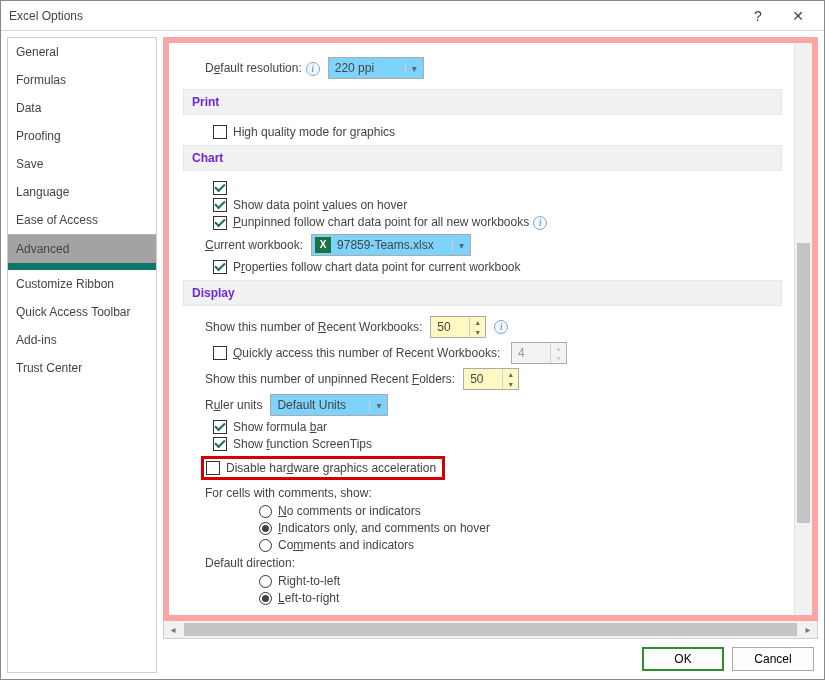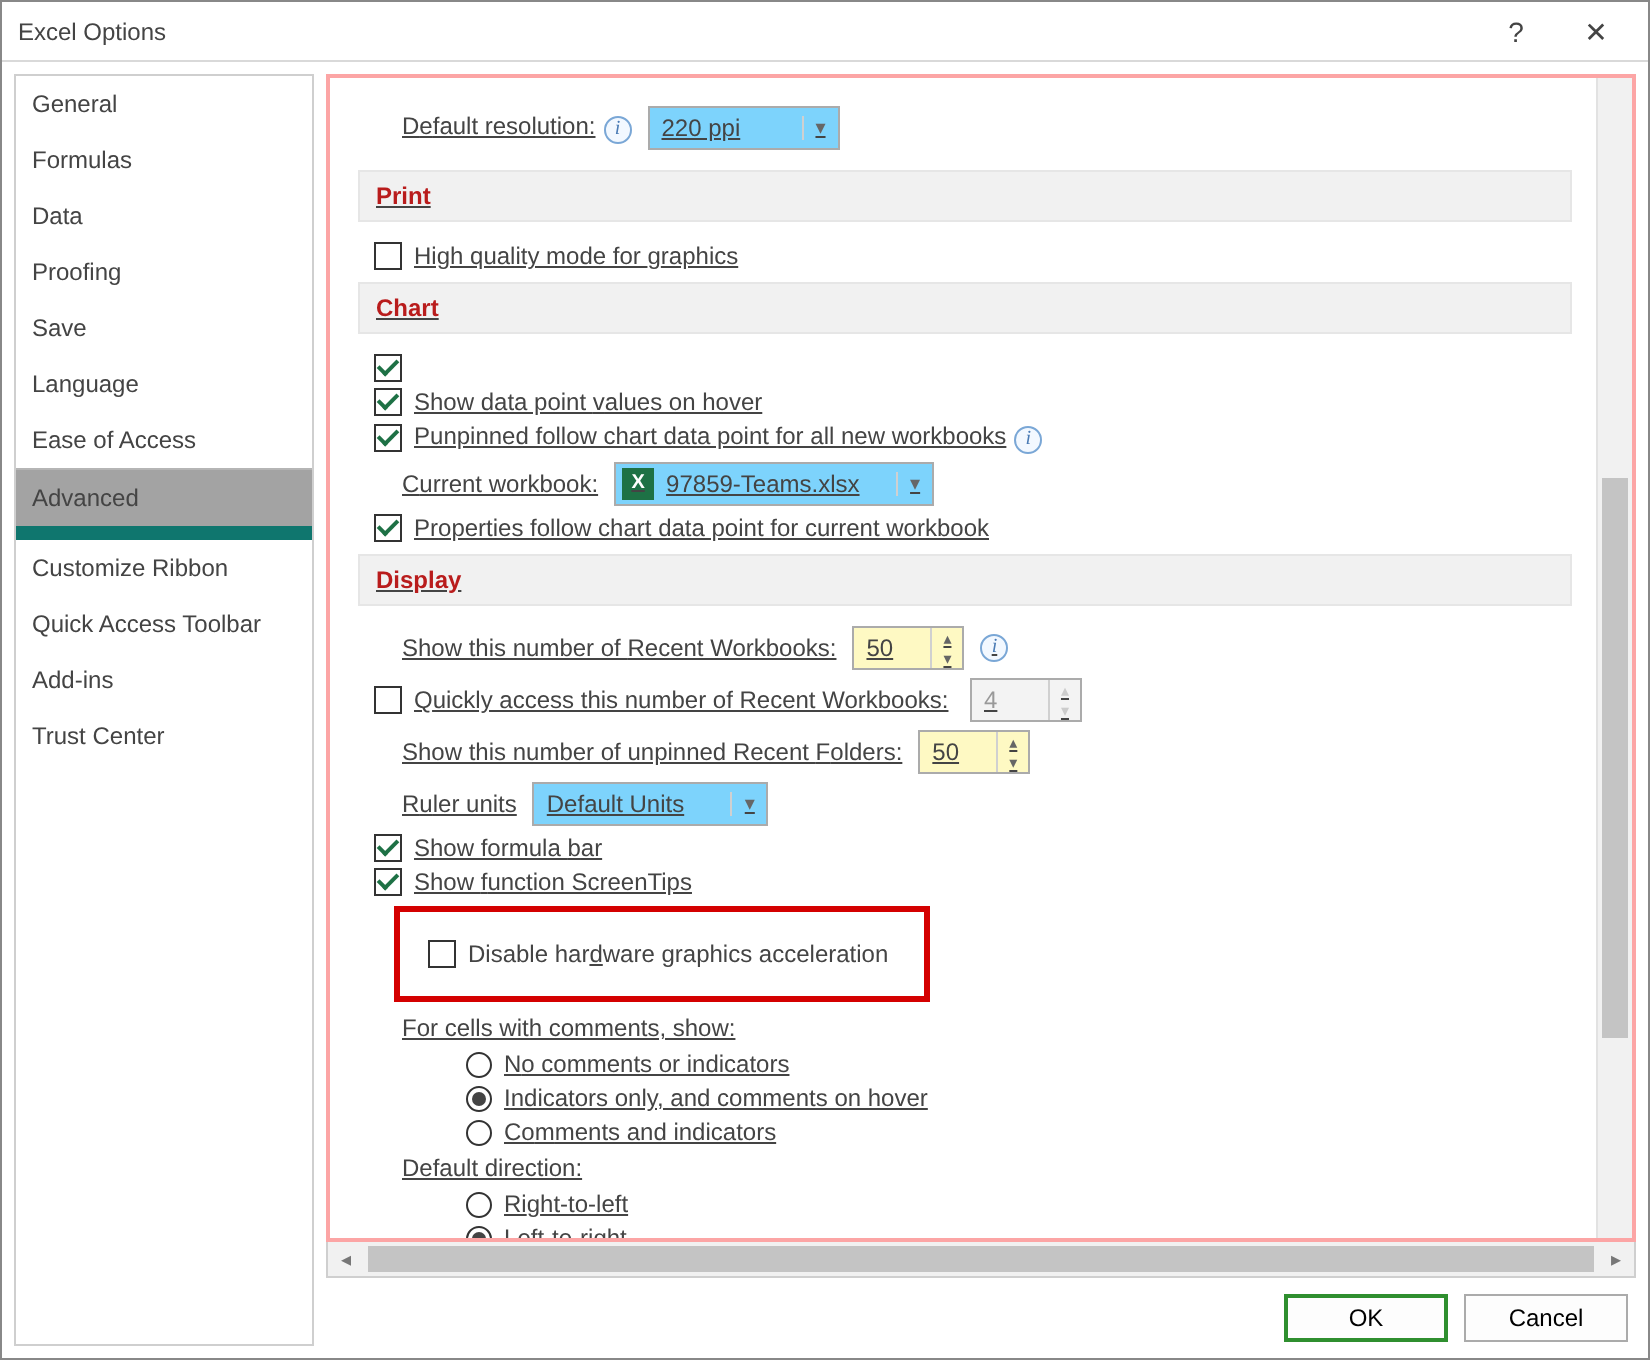--- a/index.html
+++ b/index.html
@@ -59,11 +59,10 @@
   .content {
     flex: 1;
     margin: 6px 6px 0 6px;
-    border: 2px solid #fca5a5;
+    border: 6px solid #fca5a5;
     overflow: hidden;
     position: relative;
     display: flex;
-    text-decoration: underline;
   }
   .scrollpane {
     flex: 1;

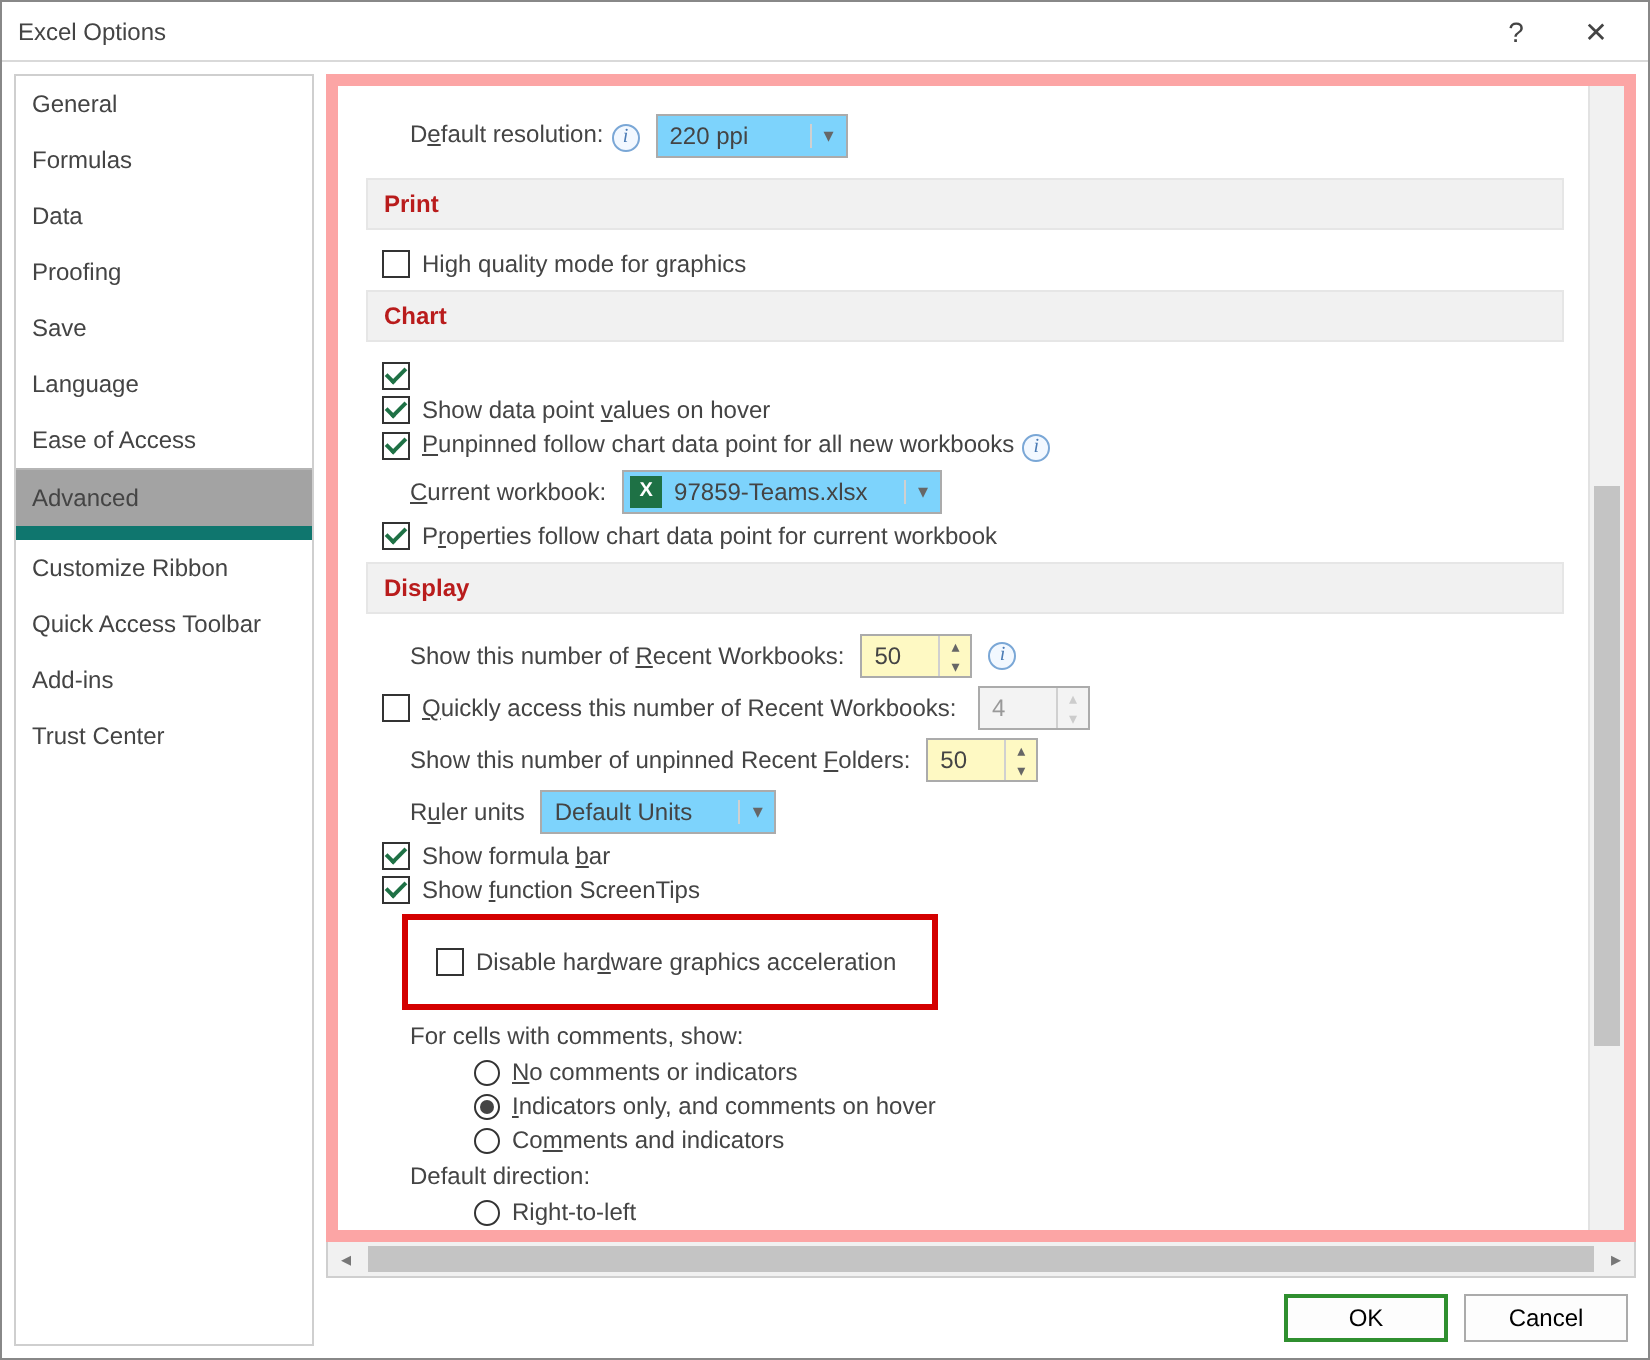--- a/index.html
+++ b/index.html
@@ -112,7 +112,7 @@
     border: 1px solid #e6e6e6;
     padding: 5px 8px;
     font-weight: 600;
-    color: #b91c1c;
+    color: #6d28d9;
     margin: 6px 0 10px 0;
   }
 

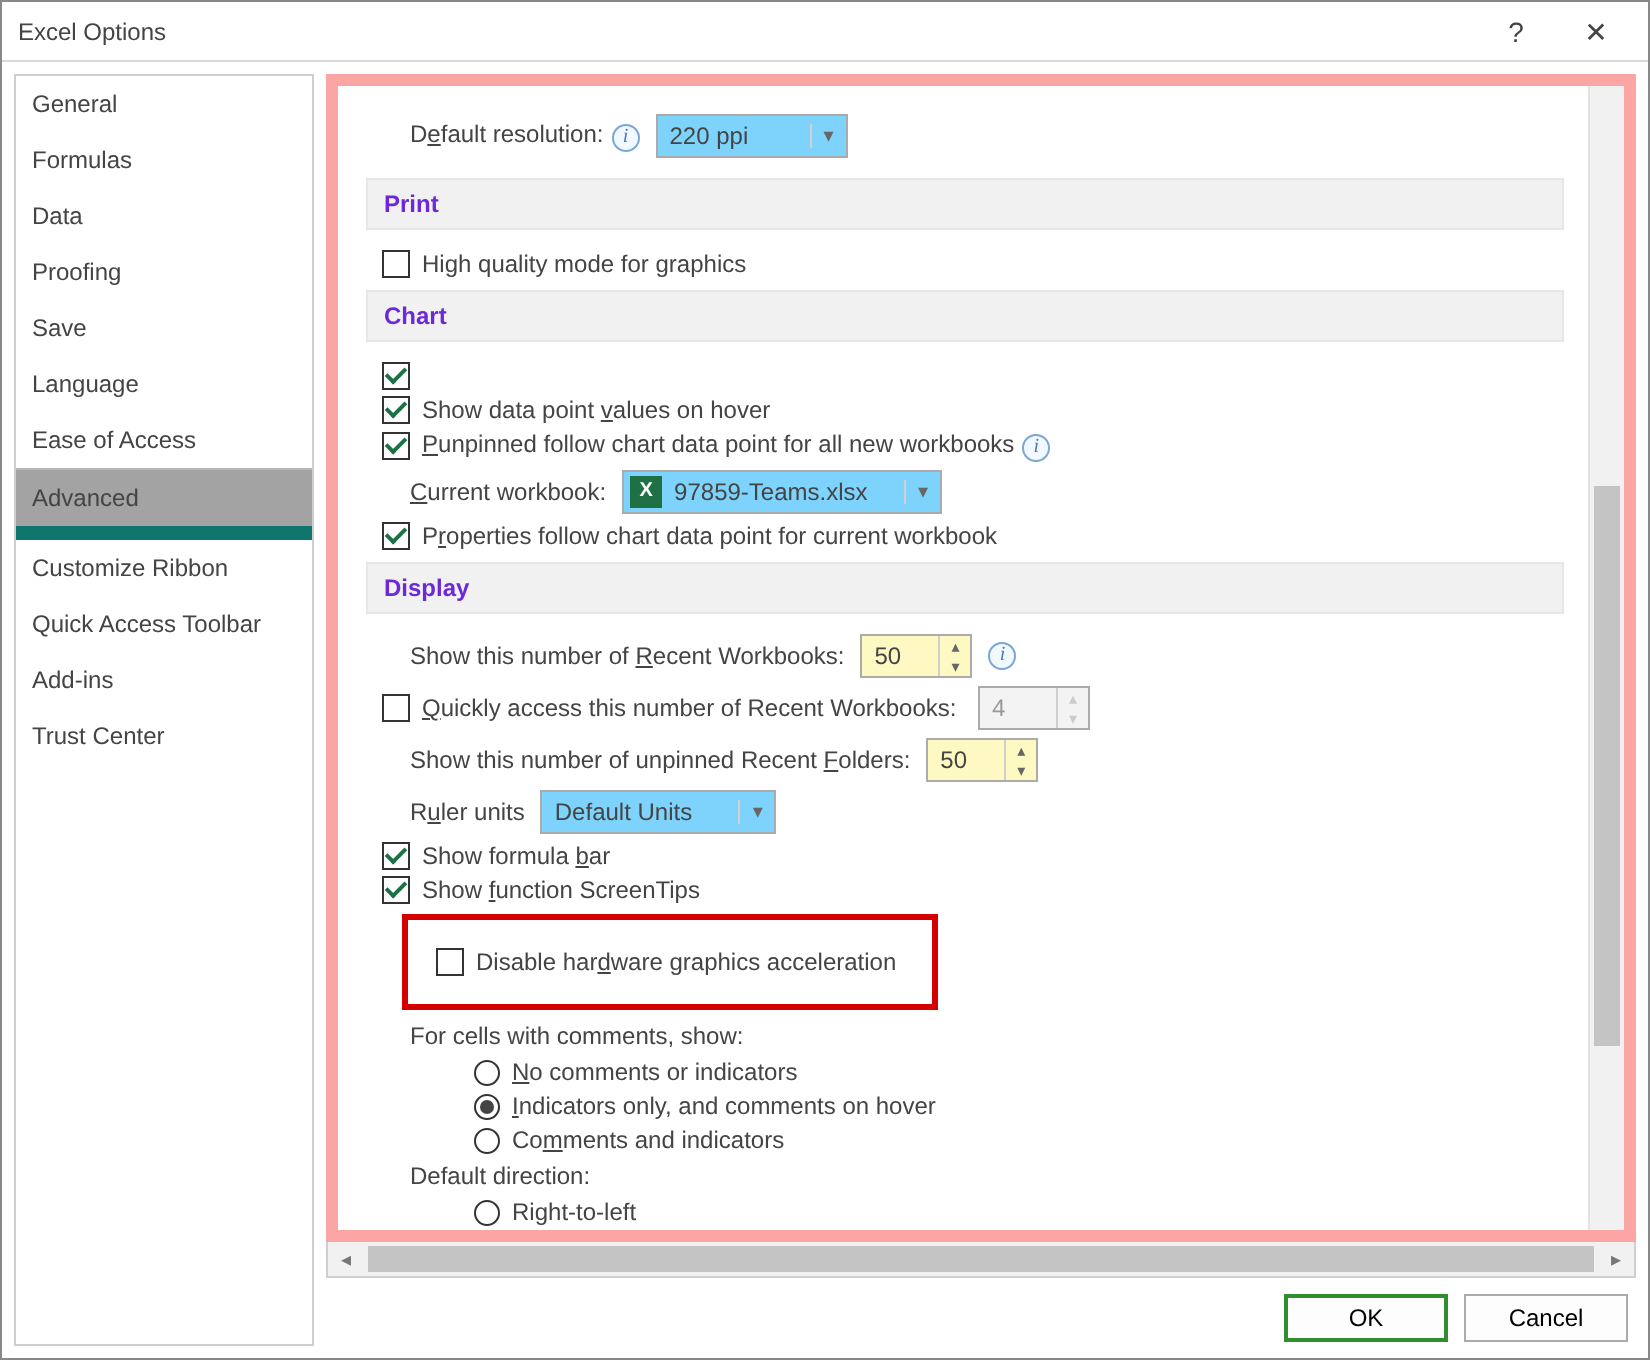--- a/index.html
+++ b/index.html
@@ -148,7 +148,7 @@
   .spin .arrows div { flex:1; font-size:8px; display:flex; align-items:center; justify-content:center; color:#666; }
   .spin.disabled .arrows div { color:#ccc; }
 
-  .chk, .rad { display: flex; align-items: center; margin: 3px 0 3px 8px; }
+  .chk, .rad { display: flex; align-items: center; margin: 3px 0 3px 30px; }
   .chk .box {
     width: 14px; height: 14px; border: 1px solid #333;
     margin-right: 6px; display:flex; align-items:center; justify-content:center;

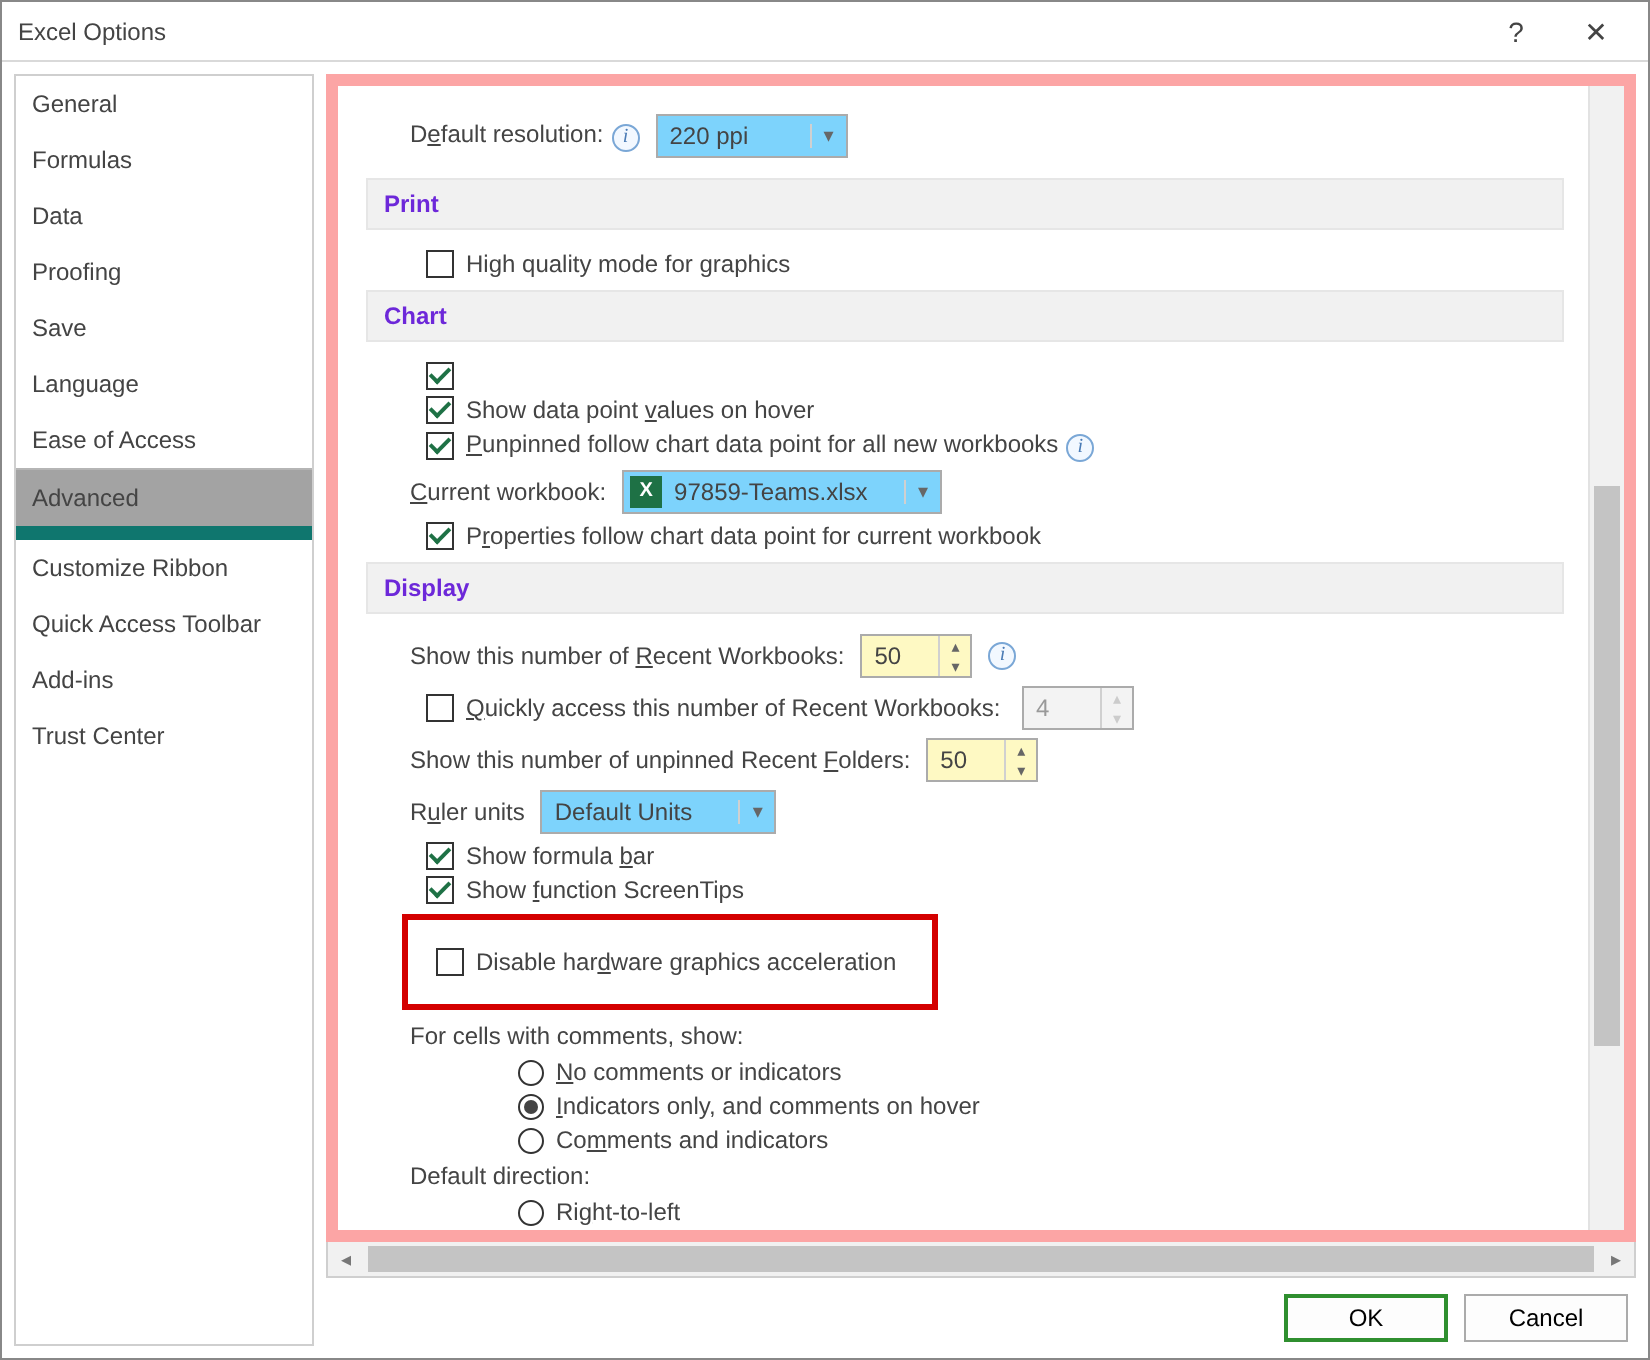--- a/index.html
+++ b/index.html
@@ -175,7 +175,7 @@
     padding: 2px 6px 2px 2px;
     margin: 2px 0 2px 18px;
   }
-  .highlight-box .chk { margin: 12px; }
+  .highlight-box .chk { margin: 0; }
 
   .info-ico {
     display: inline-block;

